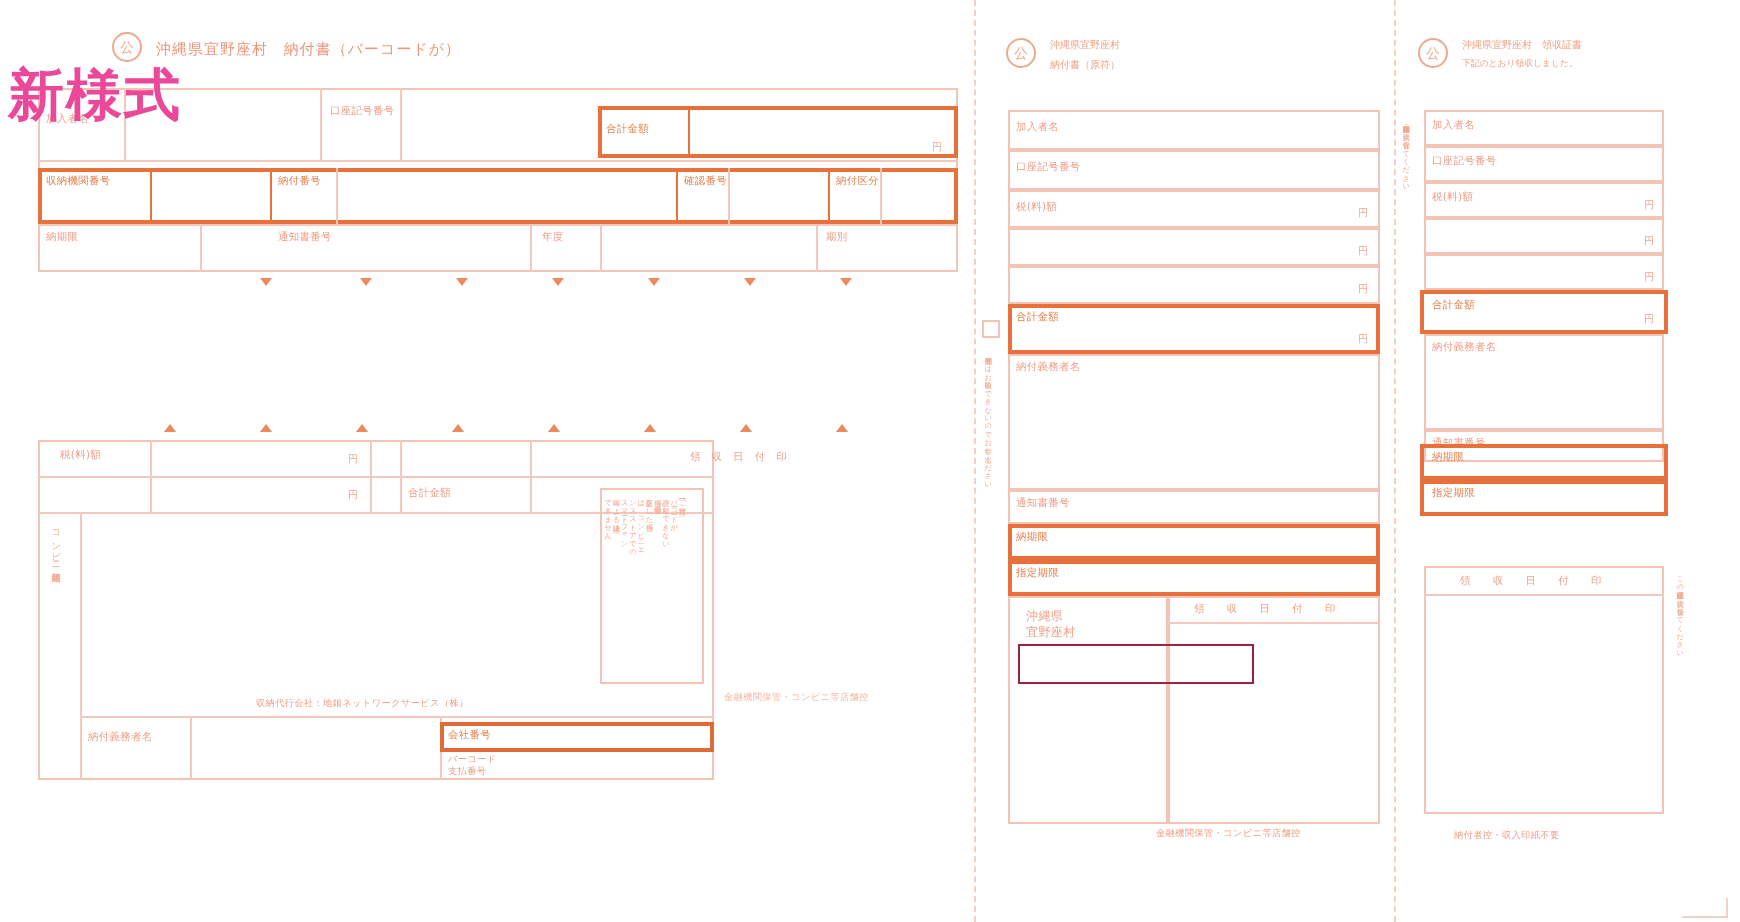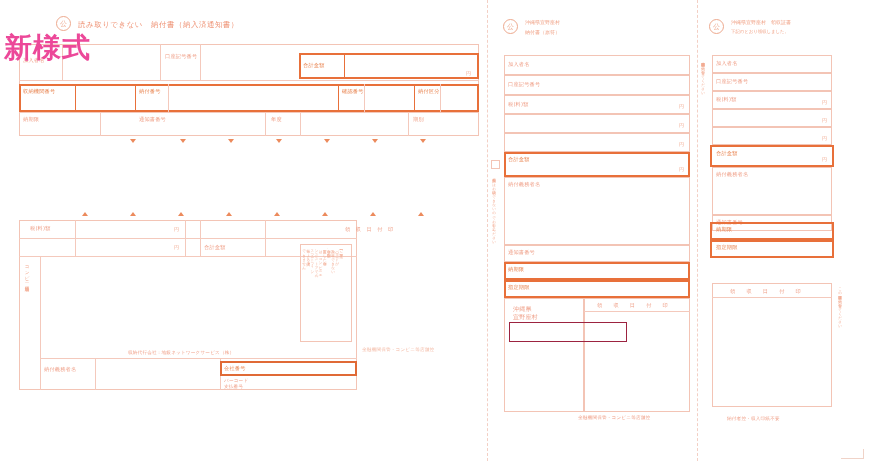--- a/index.html
+++ b/index.html
@@ -82,7 +82,7 @@
     <div class="crest" style="left:56px;top:16px;width:15px;height:15px;">
       <span>公</span>
     </div>
-    <div class="title" style="left:78px;top:20px;">読み取りできない　納付書（納入済通知書）</div>
+    <div class="title" style="left:78px;top:20px;">沖縄県宜野座村　納付書（バーコードが）</div>
 
     <div class="box" style="left:19px;top:44px;width:460px;height:92px;"></div>
 

